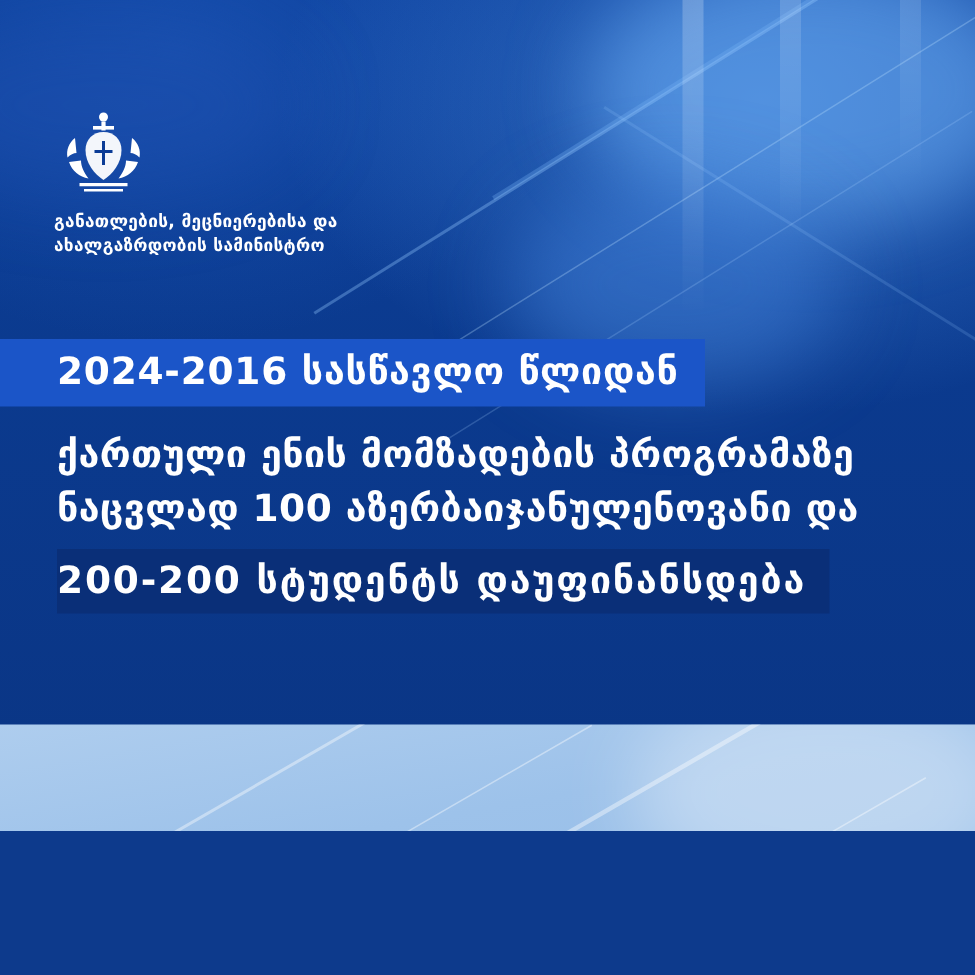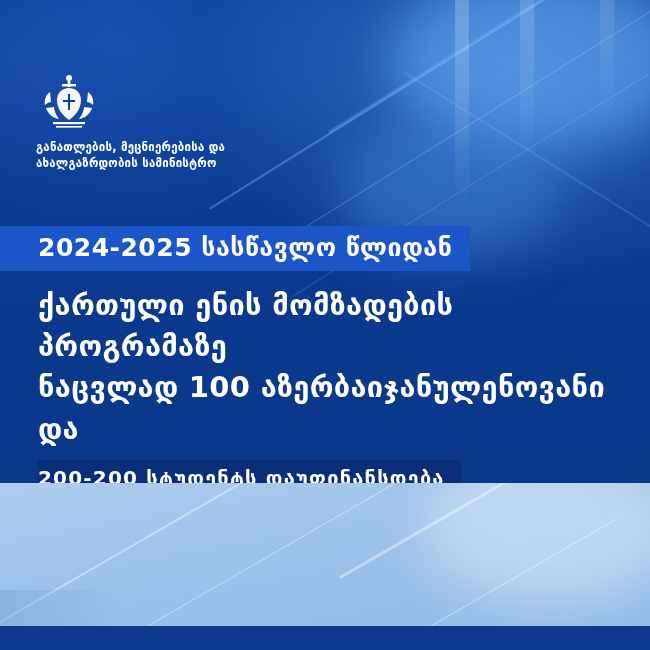--- a/index.html
+++ b/index.html
@@ -13,7 +13,7 @@
   .poster {
     position: relative;
     width: 650px;
-    height: 626px;
+    height: 554px;
     overflow: hidden;
     background: linear-gradient(160deg, #0b3c96 0%, #0d45a6 35%, #0a367f 70%, #0a3a8f 100%);
   }

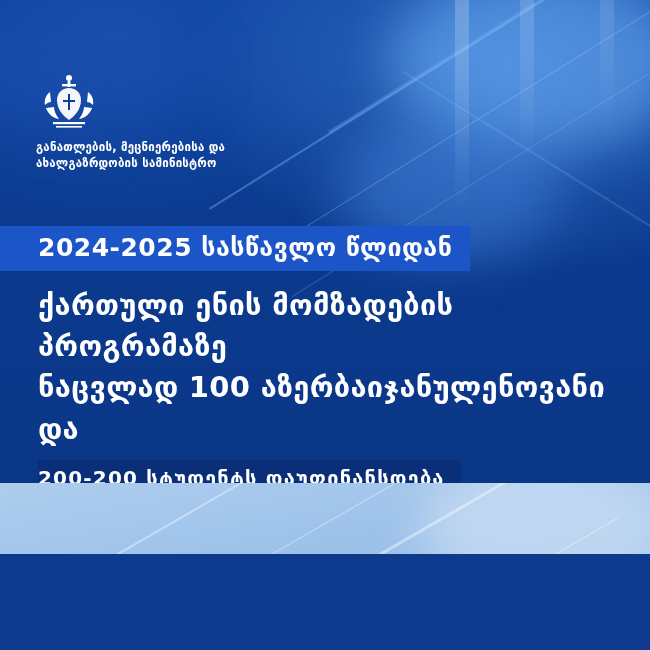--- a/index.html
+++ b/index.html
@@ -210,7 +210,7 @@
 
   <div class="headline-wrap">
     <div style="padding-left:0;">
-      <span class="year-badge">2024-2025 სასწავლო წლიდან</span>
+      <span class="year-badge">2024-2016 სასწავლო წლიდან</span>
     </div>
     <div class="headline">
       <span class="line">ქართული ენის მომზადების პროგრამაზე</span>

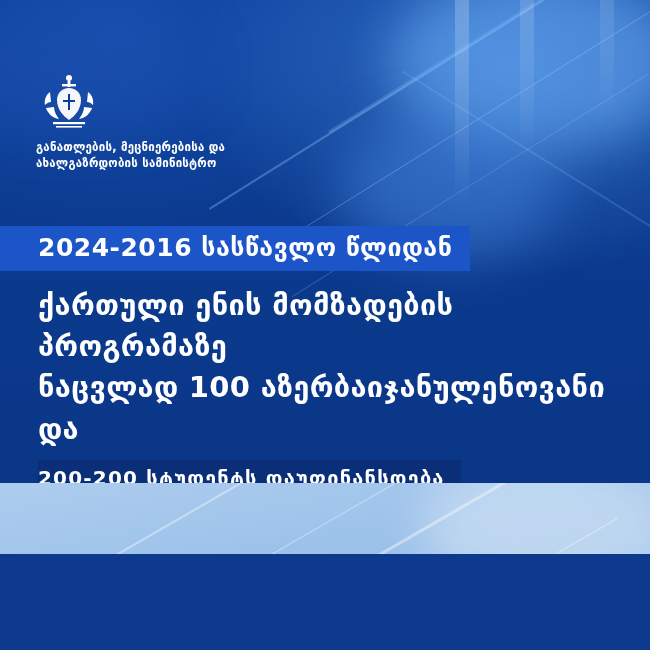--- a/index.html
+++ b/index.html
@@ -142,7 +142,7 @@
     margin: 14px 0 0 0;
     padding: 0 24px 0 38px;
     color: #ffffff;
-    font-size: 29px;
+    font-size: 25px;
     line-height: 1.42;
     font-weight: bold;
     letter-spacing: 0.3px;

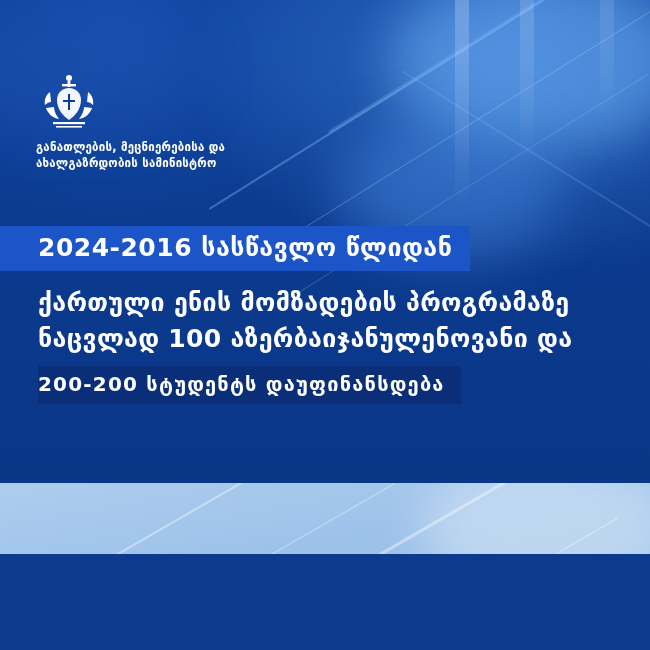--- a/index.html
+++ b/index.html
@@ -154,7 +154,7 @@
     margin: 10px 0 0 0;
     background: #0a2f78;
     color: #ffffff;
-    font-size: 20px;
+    font-size: 25px;
     font-weight: bold;
     letter-spacing: 1.2px;
     padding: 6px 16px 8px 0;

